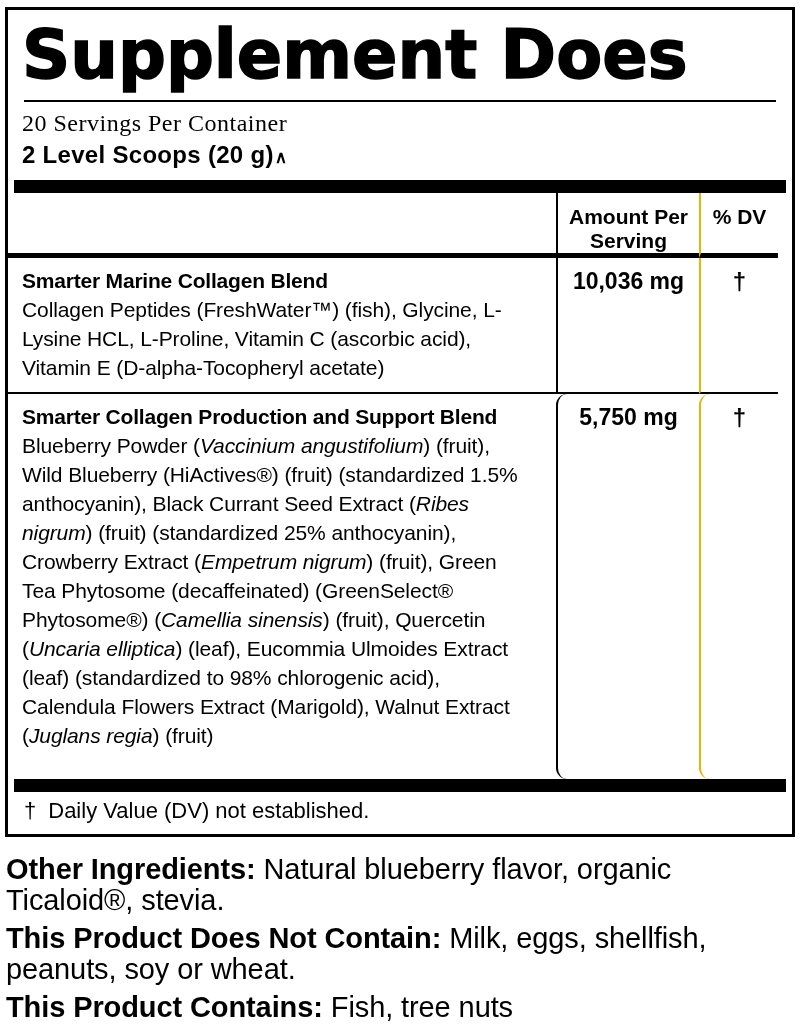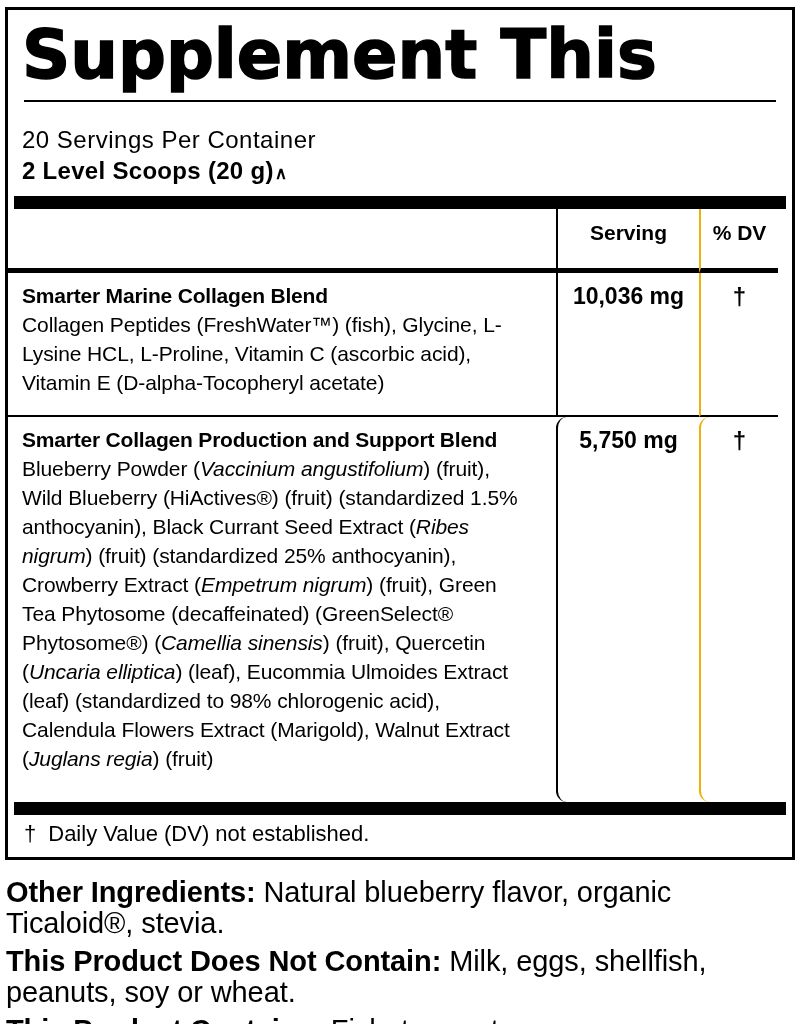--- a/index.html
+++ b/index.html
@@ -157,7 +157,7 @@
 
   <div class="facts-box">
 
-    <div class="title">Supplement This</div>
+    <div class="title">Supplement Does</div>
 
     <hr class="title-rule">
 

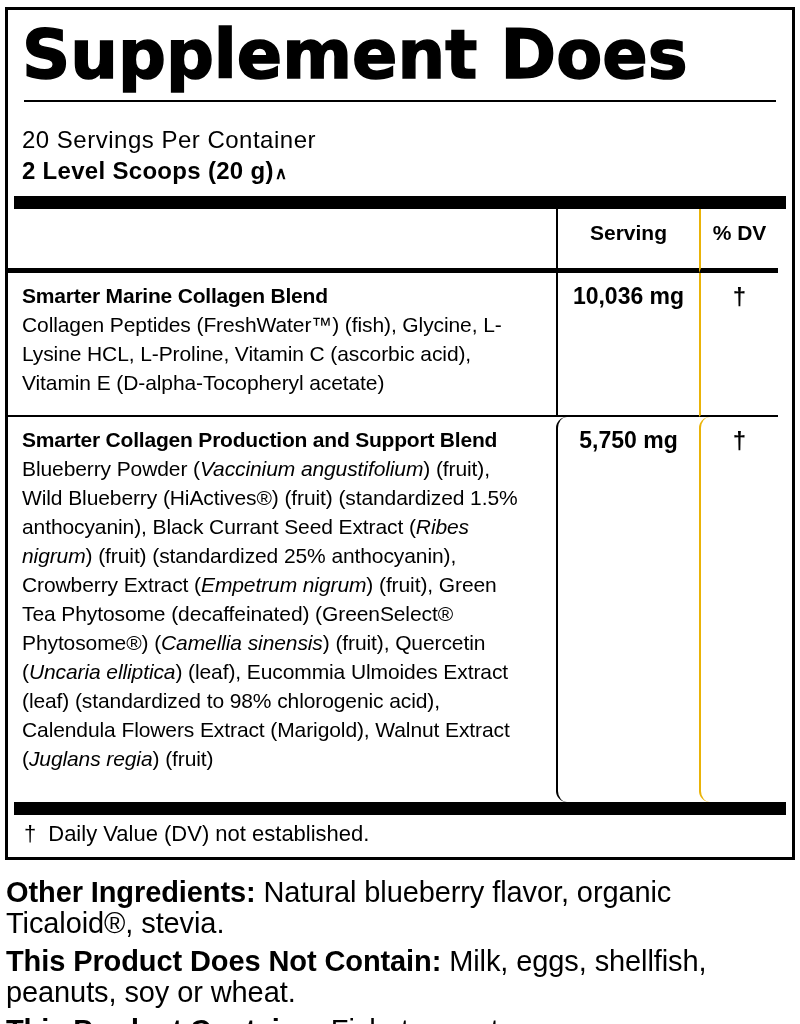--- a/index.html
+++ b/index.html
@@ -45,10 +45,11 @@
   }
 
   .servings-per {
-    margin-top: 24px;
+    margin-top: 8px;
     font-size: 24px;
     line-height: 27px;
     letter-spacing: 0.5px;
+    font-family: Liberation Serif, serif;
   }
   .servings-row {
     display: flex;

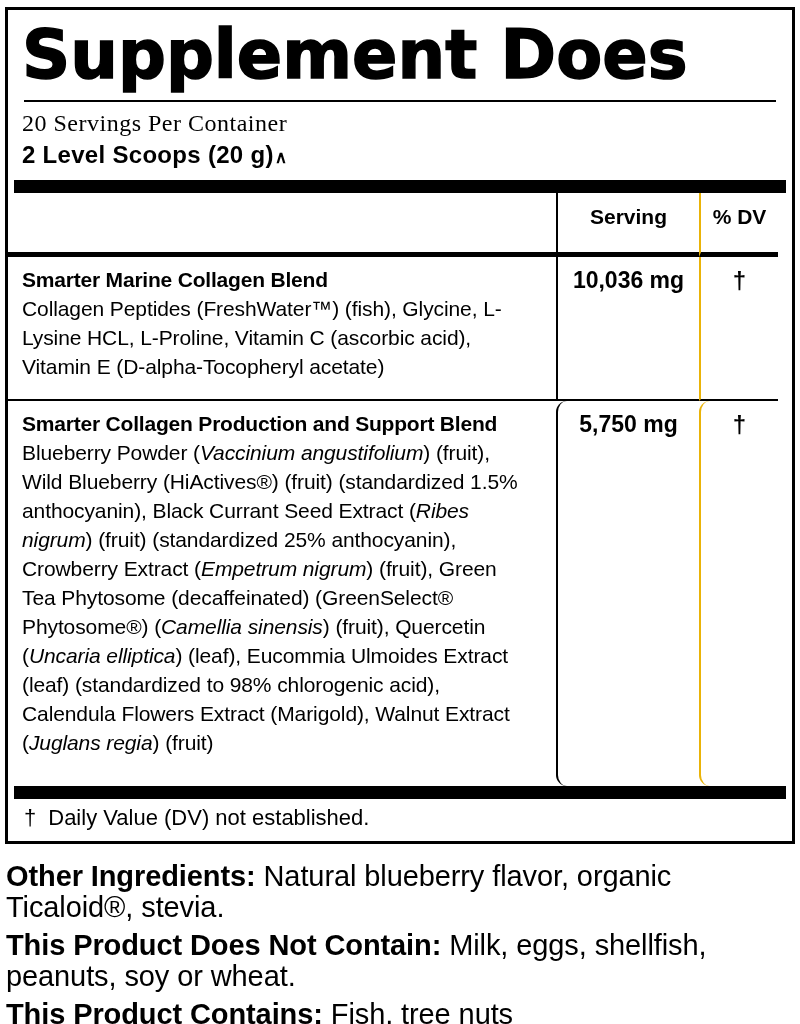--- a/index.html
+++ b/index.html
@@ -176,6 +176,7 @@
 
       <div class="cell header-row-cell"></div>
       <div class="cell header-row-cell col-amount">
+        <div class="header-label">Amount Per</div>
         <div class="header-label">Serving</div>
       </div>
       <div class="cell header-row-cell col-dv">

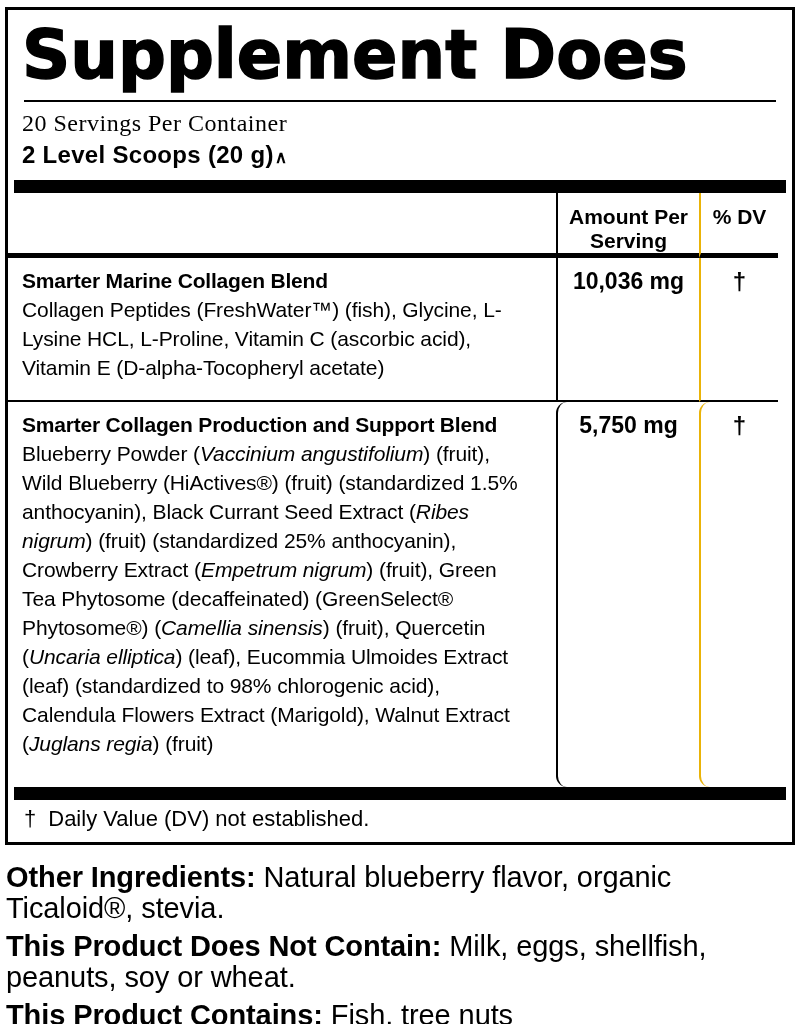--- a/index.html
+++ b/index.html
@@ -103,7 +103,7 @@
   .row2-cell { min-height: 385px; border-radius: 11px; }
 
   .name-desc-cell {
-    padding: 8px 18px 18px 14px;
+    padding: 8px 18px 10px 14px;
   }
   .row-name {
     font-weight: bold;

